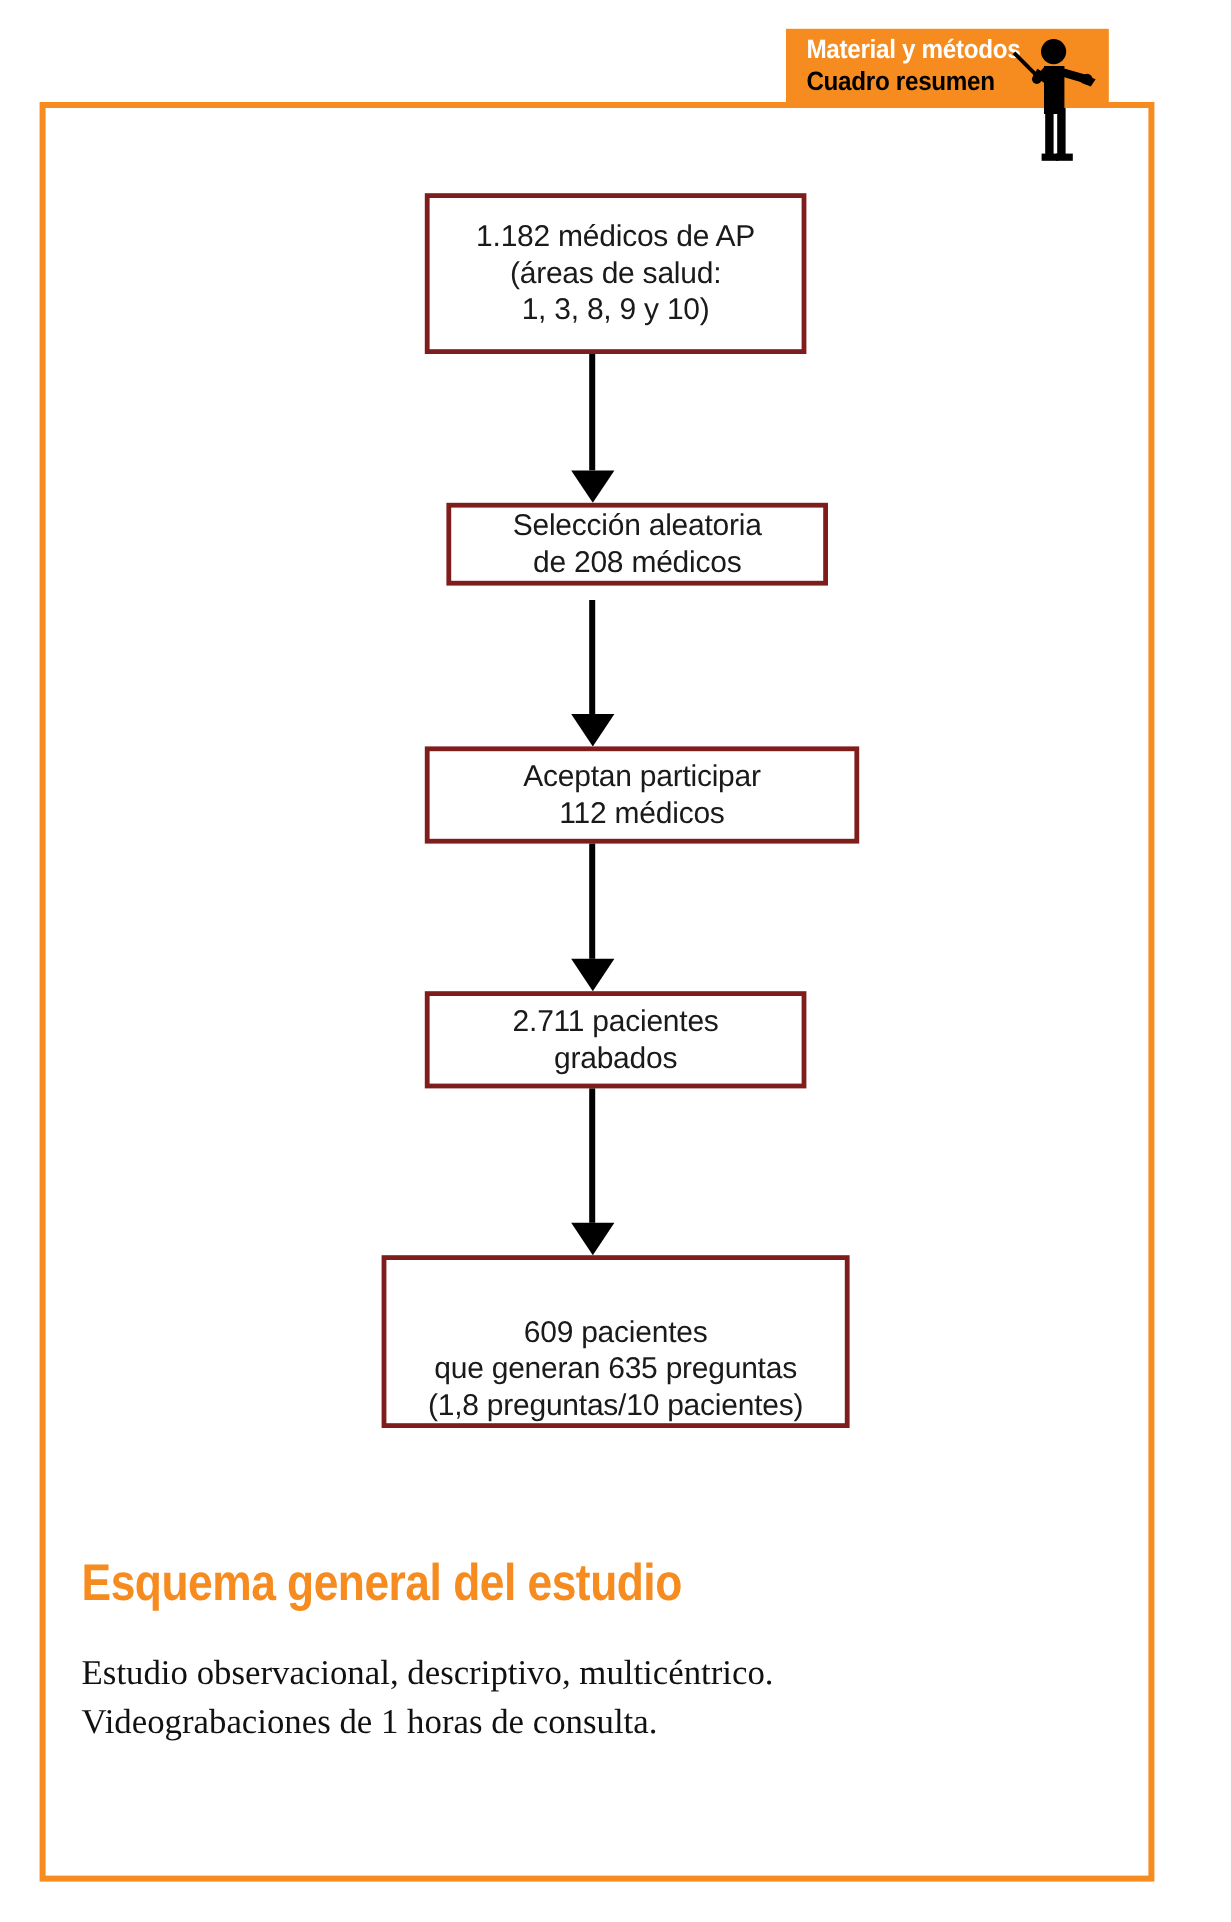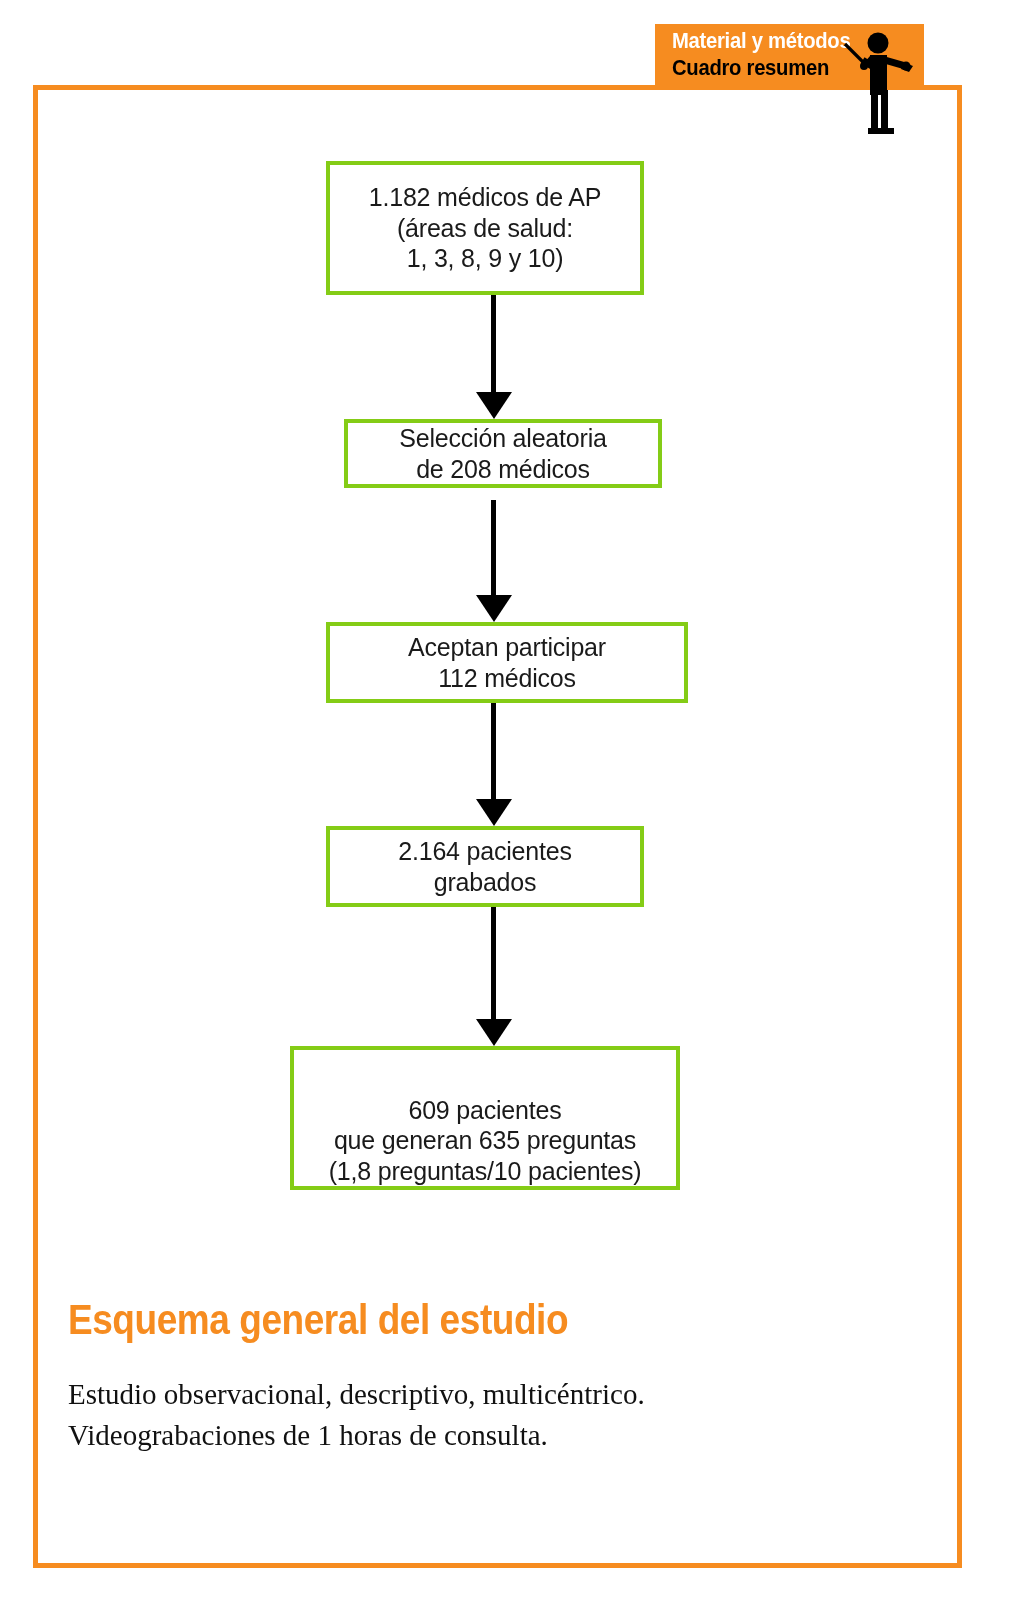--- a/index.html
+++ b/index.html
@@ -77,13 +77,14 @@
   
   .flow-box {
     position: absolute;
-    border: 4px solid #84cc16;
+    border: 4px solid #7f1d1d;
     box-sizing: border-box;
     background: #ffffff;
     display: flex;
     align-items: center;
     justify-content: center;
     z-index: 2;
+    margin-left: 28px;
   }
   .flow-box-text {
     text-align: center;

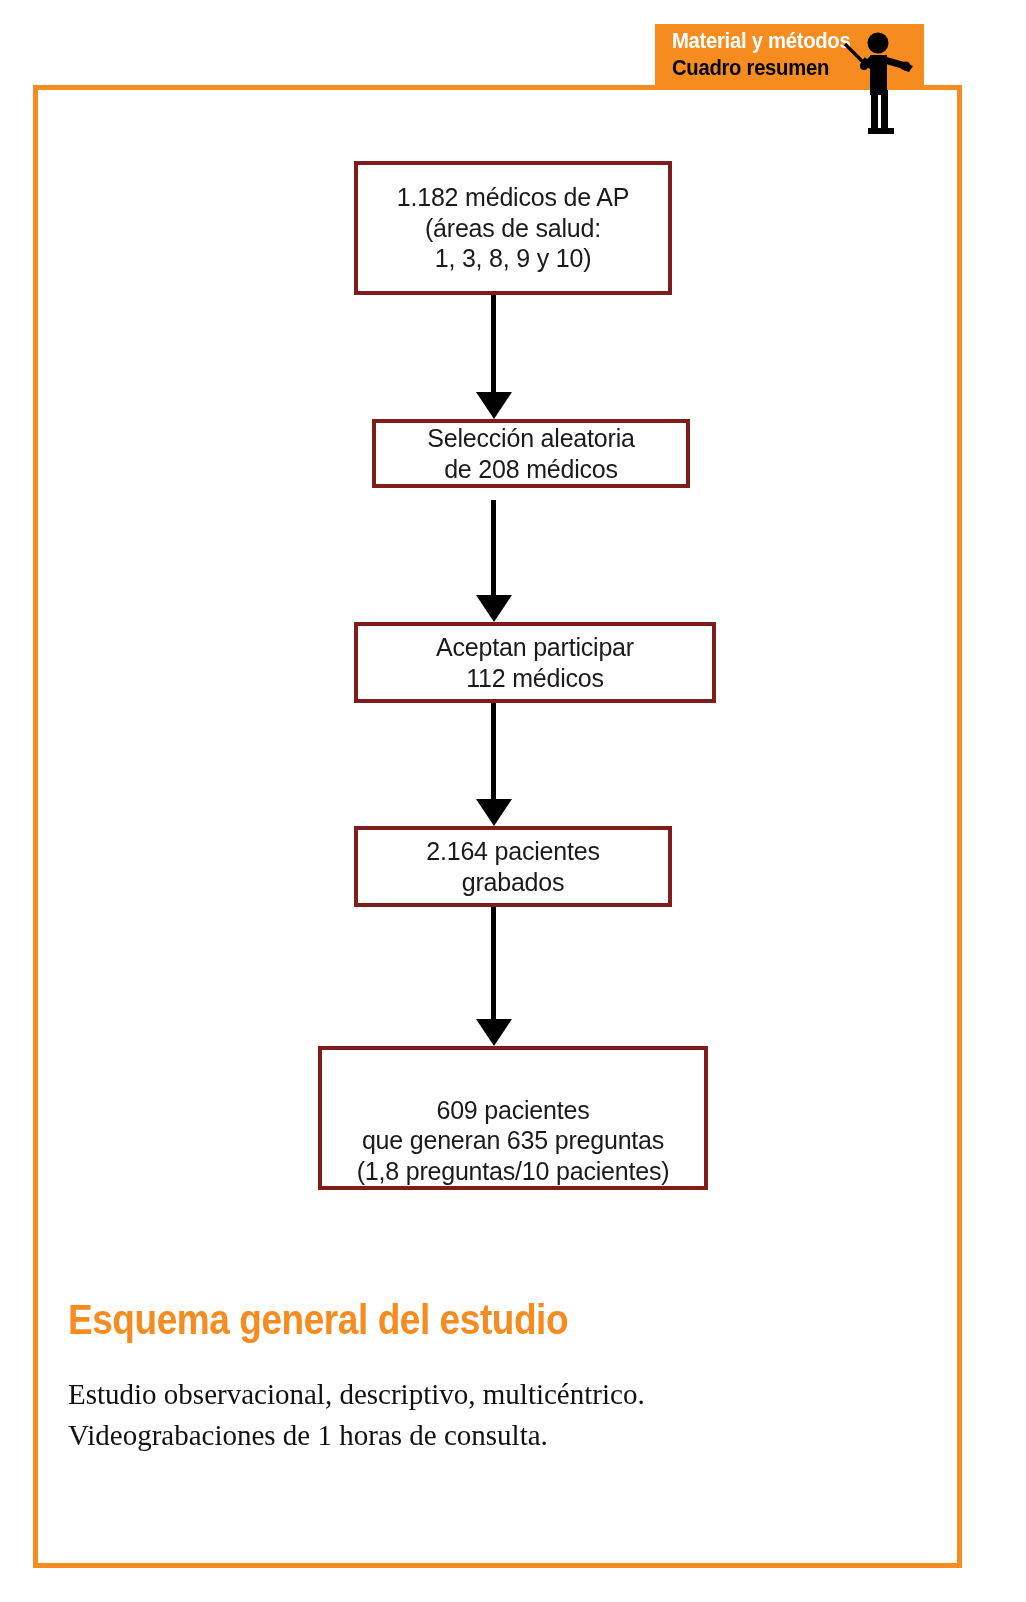--- a/index.html
+++ b/index.html
@@ -235,7 +235,7 @@
 </div>
 
 <div class="flow-box" id="flow-box-3">
-  <div class="flow-box-text">2.164 pacientes
+  <div class="flow-box-text">2.711 pacientes
 grabados</div>
 </div>
 

